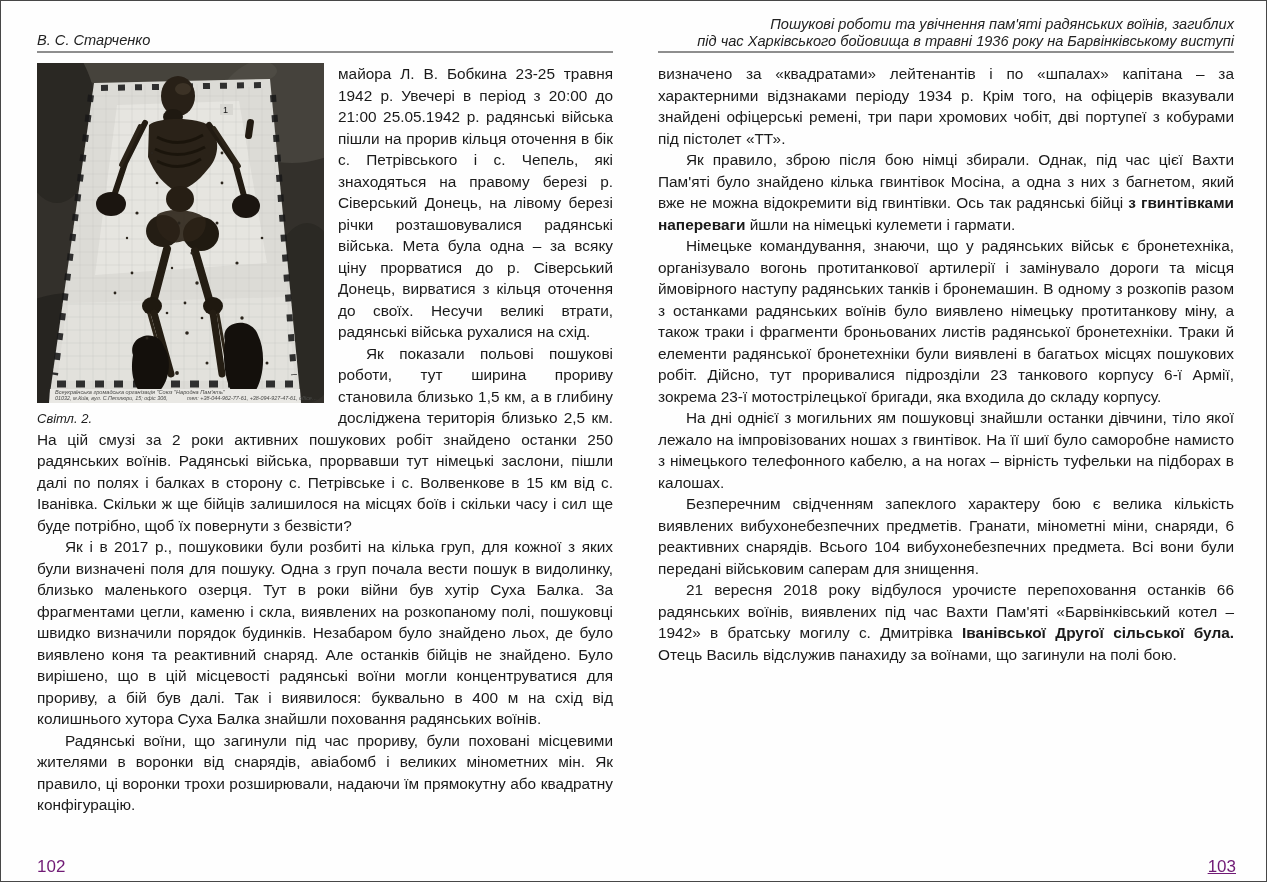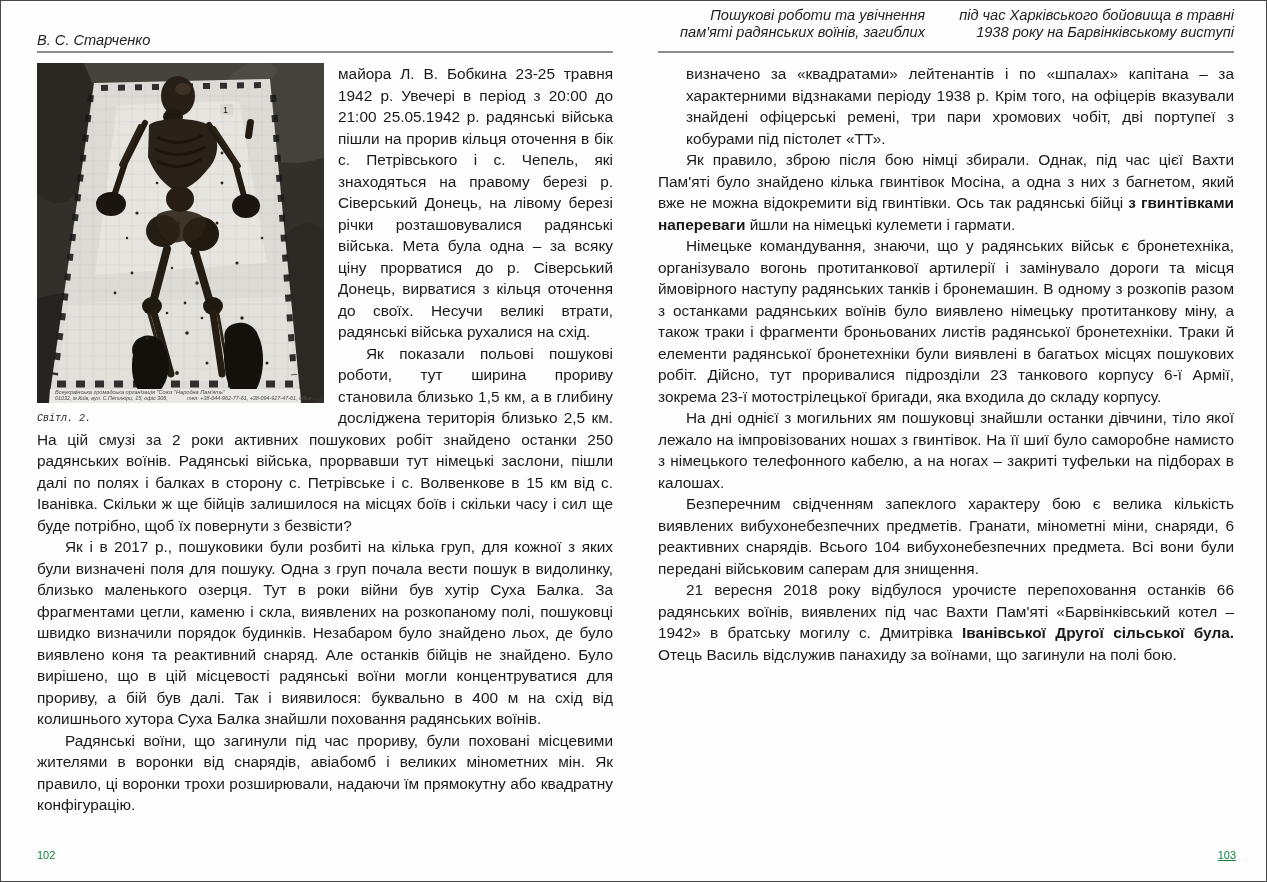--- a/index.html
+++ b/index.html
@@ -18,8 +18,8 @@
     font-style:italic; color:#222; font-size:14.6px;
   }
   .head-inner-left  { height:34px; display:flex; align-items:flex-end; padding-bottom:3px; }
-  .head-inner-right { height:34px; display:flex; justify-content:flex-end;
-                      align-items:flex-end; line-height:17px; padding-bottom:10px; text-align:right; }
+  .head-inner-right { height:34px; display:flex; flex-direction:column; justify-content:flex-end;
+                      align-items:flex-end; line-height:17px; padding-bottom:1px; text-align:right; }
 
   .body-text { margin-top:10px; }
   .body-text::after { content:""; display:block; clear:both; }

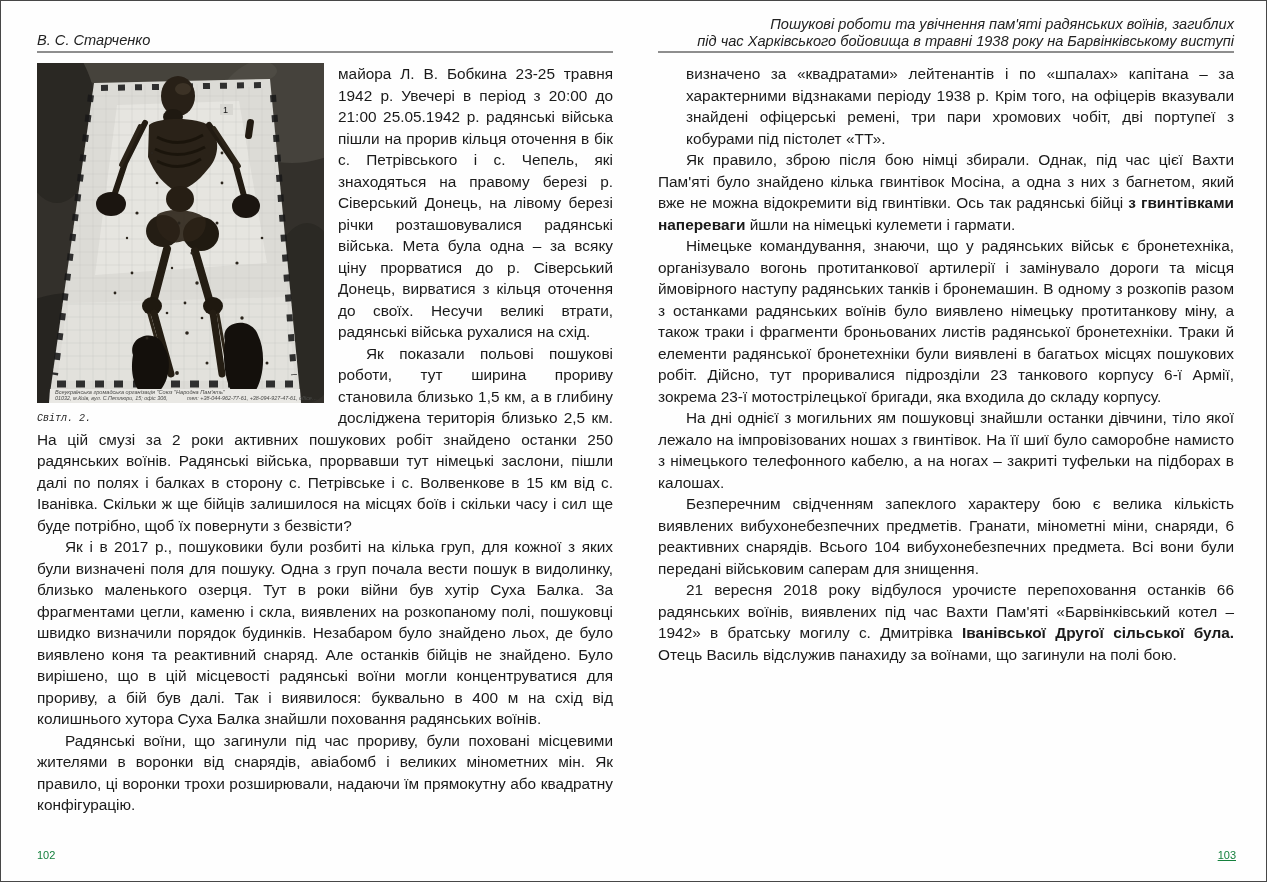--- a/index.html
+++ b/index.html
@@ -180,7 +180,7 @@
     <div class="running-head">
       <div class="head-inner-right">
         <span>Пошукові роботи та увічнення пам'яті радянських воїнів, загиблих</span>
-        <span>під час Харківського бойовища в травні 1938 року на Барвінківському виступі</span>
+        <span>під час Харківського бойовища в травні 1936 року на Барвінківському виступі</span>
       </div>
     </div>
 

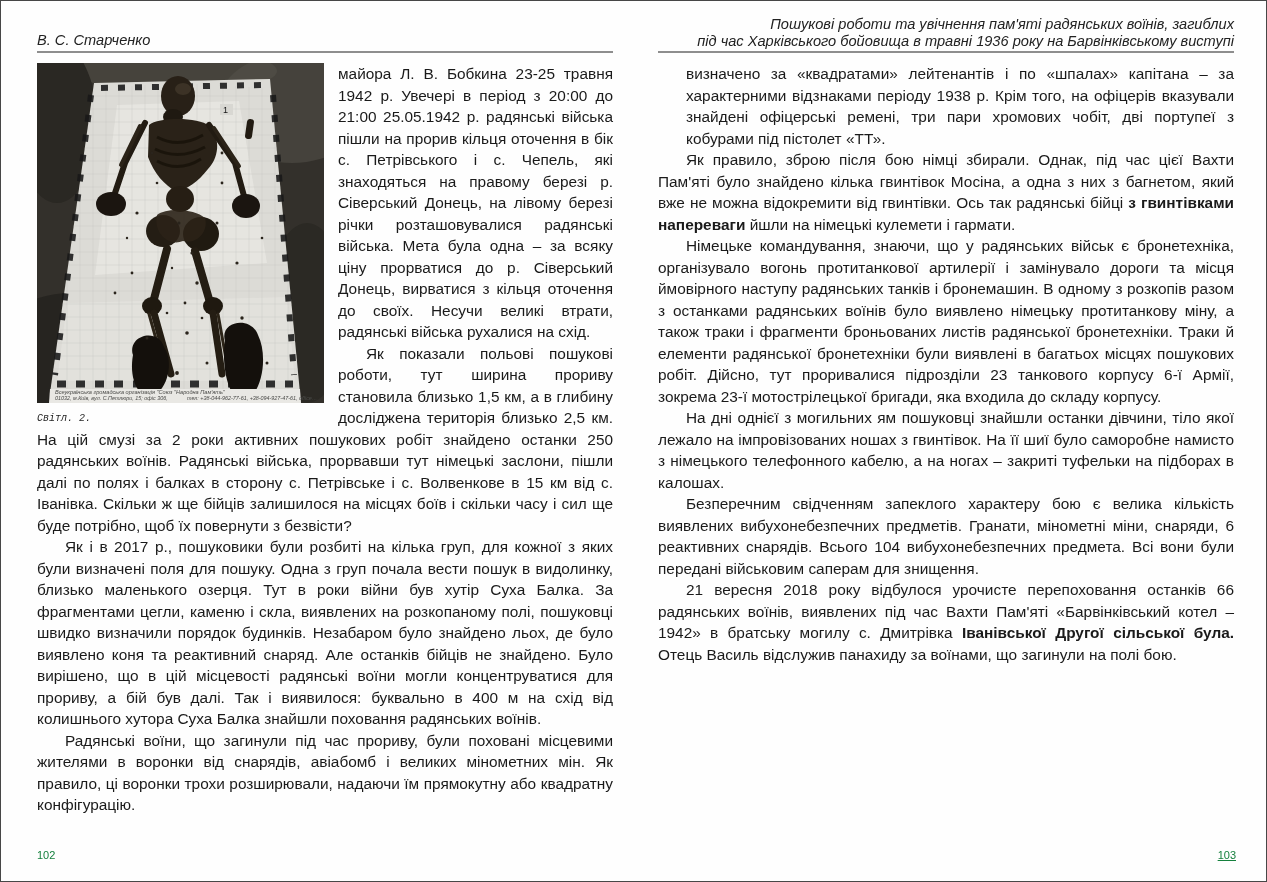--- a/index.html
+++ b/index.html
@@ -27,7 +27,7 @@
     font-size:15.4px; line-height:21.5px; text-align:justify;
     text-indent:28px; color:#1a1a1a;
   }
-  p.no-indent { text-indent:0;margin-left:28px; }
+  p.no-indent { text-indent:0; }
   p.para b { font-weight:bold; }
 
   .photo-block { float:left; width:287px; margin-right:14px; }

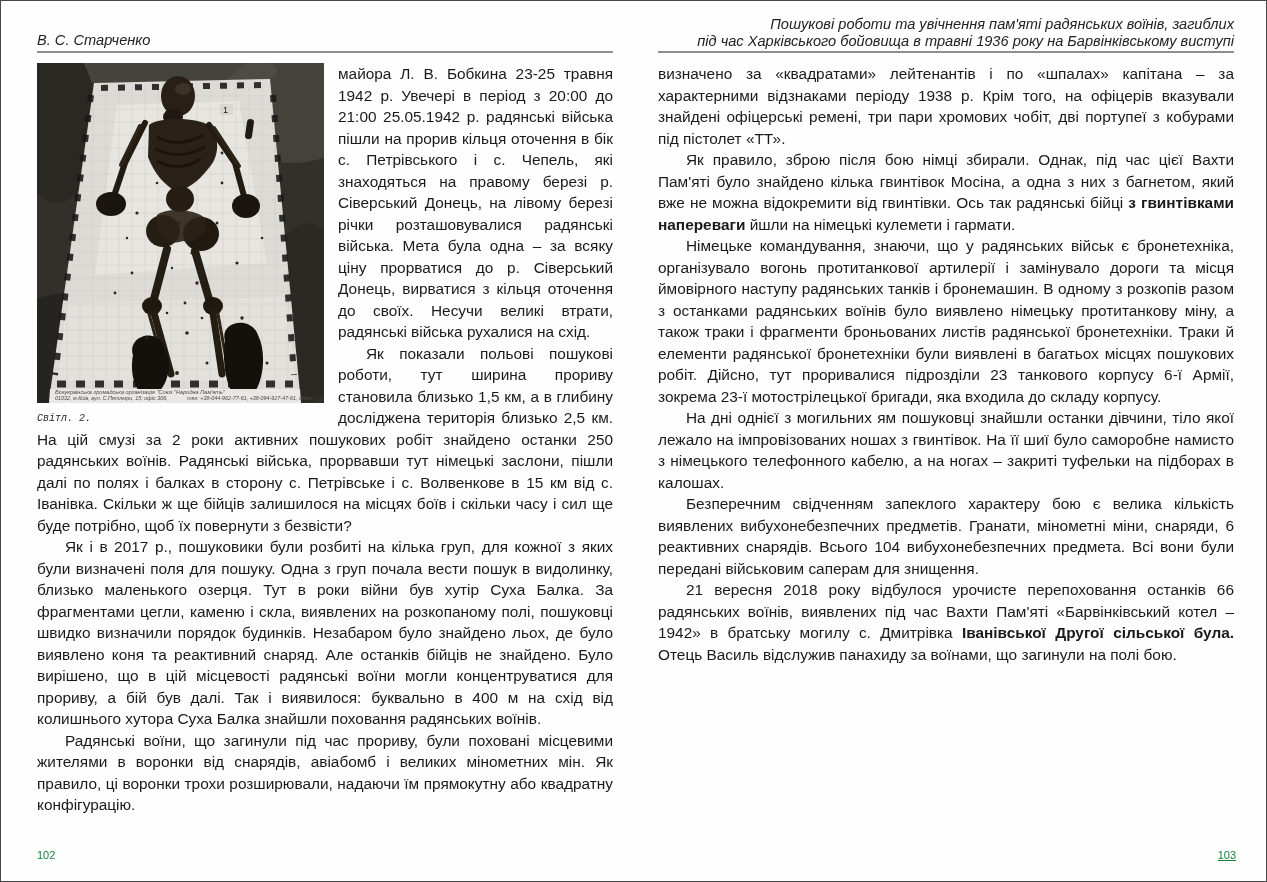--- a/index.html
+++ b/index.html
@@ -185,7 +185,7 @@
     </div>
 
     <div class="body-text">
-      <p class="para no-indent">визначено за «квадратами» лейтенантів і по «шпалах» капітана – за характерними відзнаками періоду 1938 р. Крім того, на офіцерів вказували знайдені офіцерські ремені, три пари хромових чобіт, дві портупеї з кобурами під пістолет «ТТ».</p>
+      <p class="para no-indent">визначено за «квадратами» лейтенантів і по «шпалах» капітана – за характерними відзнаками періоду 1934 р. Крім того, на офіцерів вказували знайдені офіцерські ремені, три пари хромових чобіт, дві портупеї з кобурами під пістолет «ТТ».</p>
       <p class="para">Як правило, зброю після бою німці збирали. Однак, під час цієї Вахти Пам'яті було знайдено кілька гвинтівок Мосіна, а одна з них з багнетом, який вже не можна відокремити від гвинтівки. Ось так радянські бійці <b>з гвинтівками напереваги</b> йшли на німецькі кулемети і гармати.</p>
       <p class="para">Німецьке командування, знаючи, що у радянських військ є бронетехніка, організувало вогонь протитанкової артилерії і замінувало дороги та місця ймовірного наступу радянських танків і бронемашин. В одному з розкопів разом з останками радянських воїнів було виявлено німецьку протитанкову міну, а також траки і фрагменти броньованих листів радянської бронетехніки. Траки й елементи радянської бронетехніки були виявлені в багатьох місцях пошукових робіт. Дійсно, тут проривалися підрозділи 23 танкового корпусу 6-ї Армії, зокрема 23-ї мотострілецької бригади, яка входила до складу корпусу.</p>
       <p class="para">На дні однієї з могильних ям пошуковці знайшли останки дівчини, тіло якої лежало на імпровізованих ношах з гвинтівок. На її шиї було саморобне намисто з німецького телефонного кабелю, а на ногах – закриті туфельки на підборах в калошах.</p>

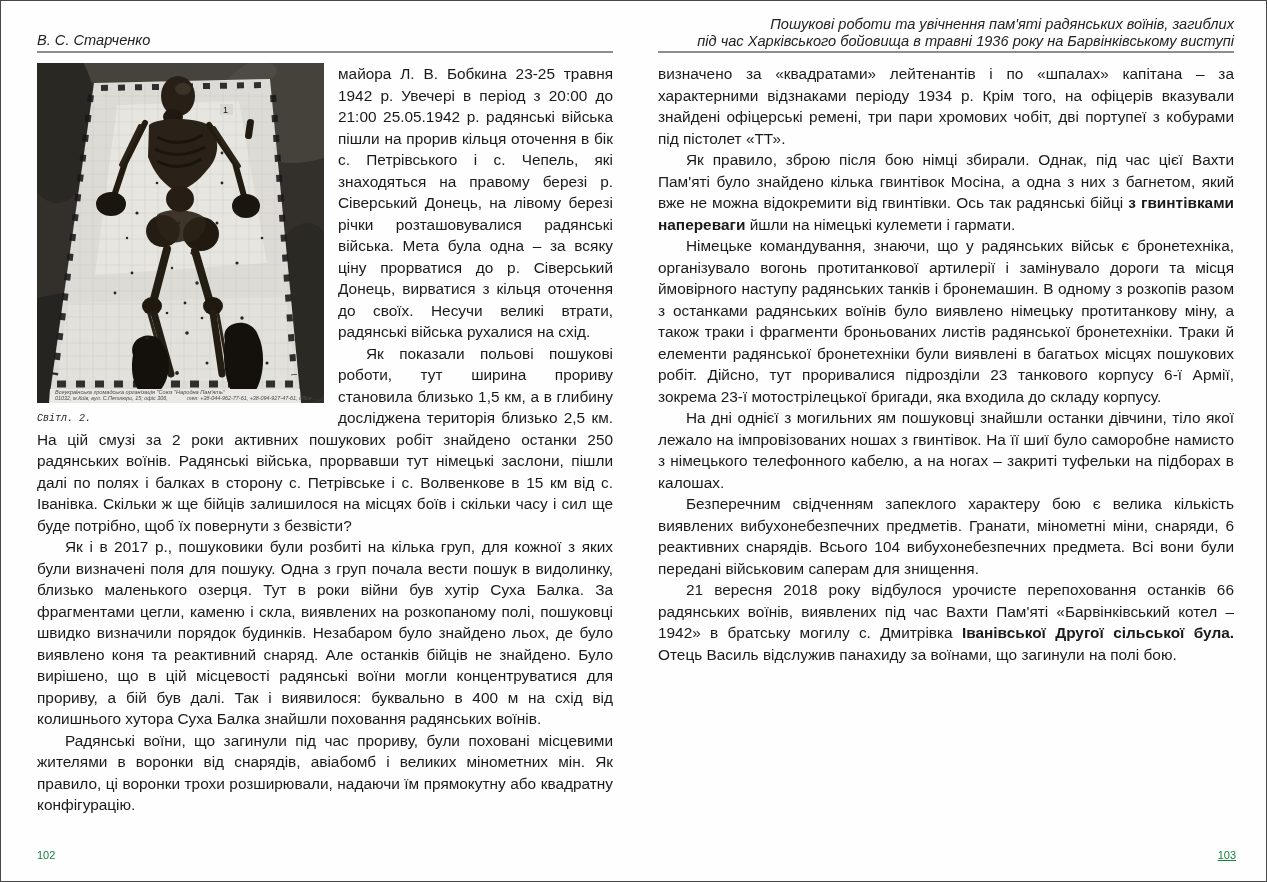--- a/index.html
+++ b/index.html
@@ -33,8 +33,8 @@
   .photo-block { float:left; width:287px; margin-right:14px; }
   .photo-frame { width:287px; height:340px; display:block; }
   .caption {
-    display:flex; margin-top:8px; font-style:italic; font-size:10px;
-    line-height:16.5px; color:#1d1d1d;font-family:Liberation Mono, monospace;
+    display:flex; margin-top:8px; font-style:italic; font-size:13px;
+    line-height:16.5px; color:#1d1d1d;
   }
   .caption-label { width:58px; flex-shrink:0; }
 

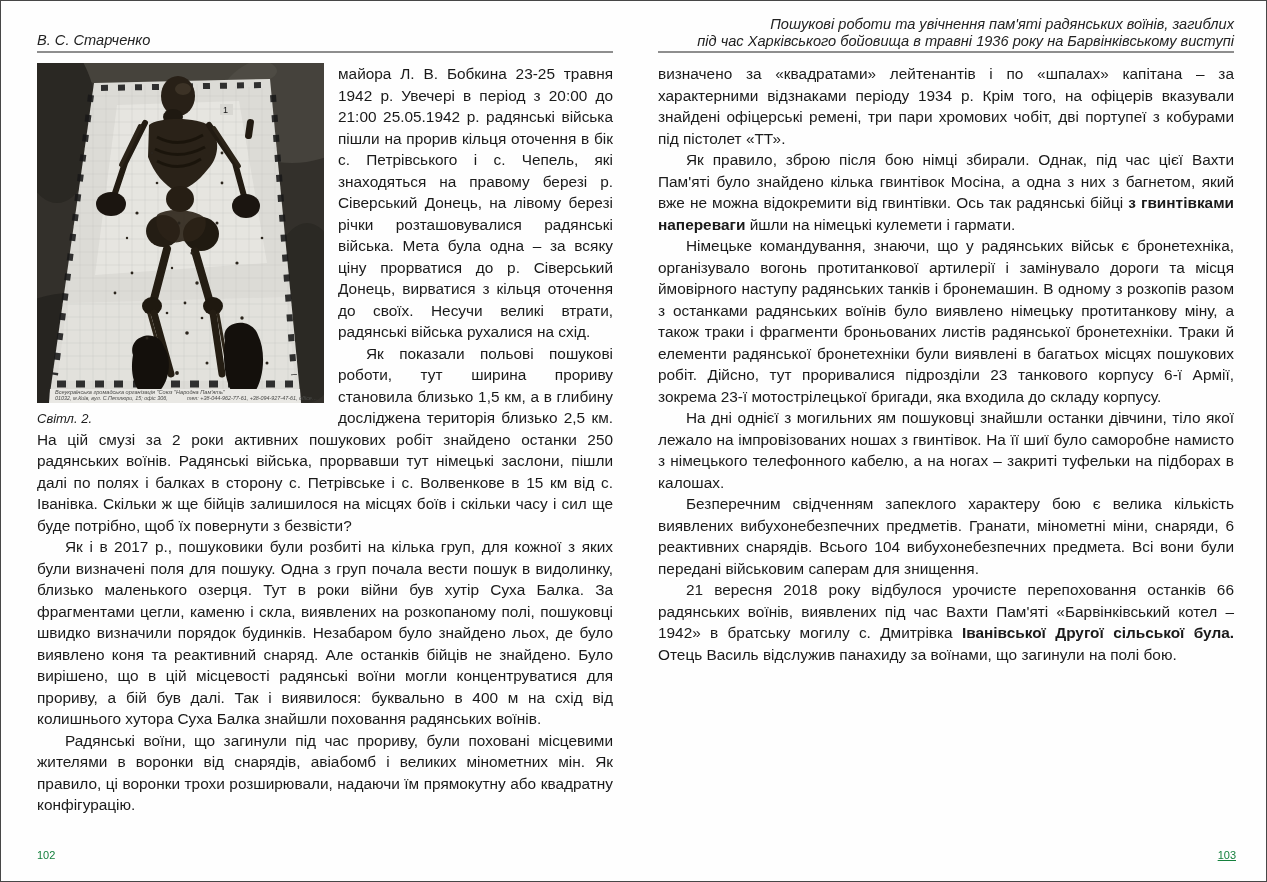--- a/index.html
+++ b/index.html
@@ -188,7 +188,7 @@
       <p class="para no-indent">визначено за «квадратами» лейтенантів і по «шпалах» капітана – за характерними відзнаками періоду 1934 р. Крім того, на офіцерів вказували знайдені офіцерські ремені, три пари хромових чобіт, дві портупеї з кобурами під пістолет «ТТ».</p>
       <p class="para">Як правило, зброю після бою німці збирали. Однак, під час цієї Вахти Пам'яті було знайдено кілька гвинтівок Мосіна, а одна з них з багнетом, який вже не можна відокремити від гвинтівки. Ось так радянські бійці <b>з гвинтівками напереваги</b> йшли на німецькі кулемети і гармати.</p>
       <p class="para">Німецьке командування, знаючи, що у радянських військ є бронетехніка, організувало вогонь протитанкової артилерії і замінувало дороги та місця ймовірного наступу радянських танків і бронемашин. В одному з розкопів разом з останками радянських воїнів було виявлено німецьку протитанкову міну, а також траки і фрагменти броньованих листів радянської бронетехніки. Траки й елементи радянської бронетехніки були виявлені в багатьох місцях пошукових робіт. Дійсно, тут проривалися підрозділи 23 танкового корпусу 6-ї Армії, зокрема 23-ї мотострілецької бригади, яка входила до складу корпусу.</p>
-      <p class="para">На дні однієї з могильних ям пошуковці знайшли останки дівчини, тіло якої лежало на імпровізованих ношах з гвинтівок. На її шиї було саморобне намисто з німецького телефонного кабелю, а на ногах – закриті туфельки на підборах в калошах.</p>
+      <p class="para">На дні однієї з могильних ям пошуковці знайшли останки дівчини, тіло якої лежало на імпровізованих ношах з гвинтівок. На її шиї було саморобне намисто з німецького телефонного кабелю, а на ногах – вірність туфельки на підборах в калошах.</p>
       <p class="para">Безперечним свідченням запеклого характеру бою є велика кількість виявлених вибухонебезпечних предметів. Гранати, мінометні міни, снаряди, 6 реактивних снарядів. Всього 104 вибухонебезпечних предмета. Всі вони були передані військовим саперам для знищення.</p>
       <p class="para">21 вересня 2018 року відбулося урочисте перепоховання останків 66 радянських воїнів, виявлених під час Вахти Пам'яті «Барвінківський котел – 1942» в братську могилу с. Дмитрівка <b>Іванівської Другої сільської була.</b> Отець Василь відслужив панахиду за воїнами, що загинули на полі бою.</p>
 

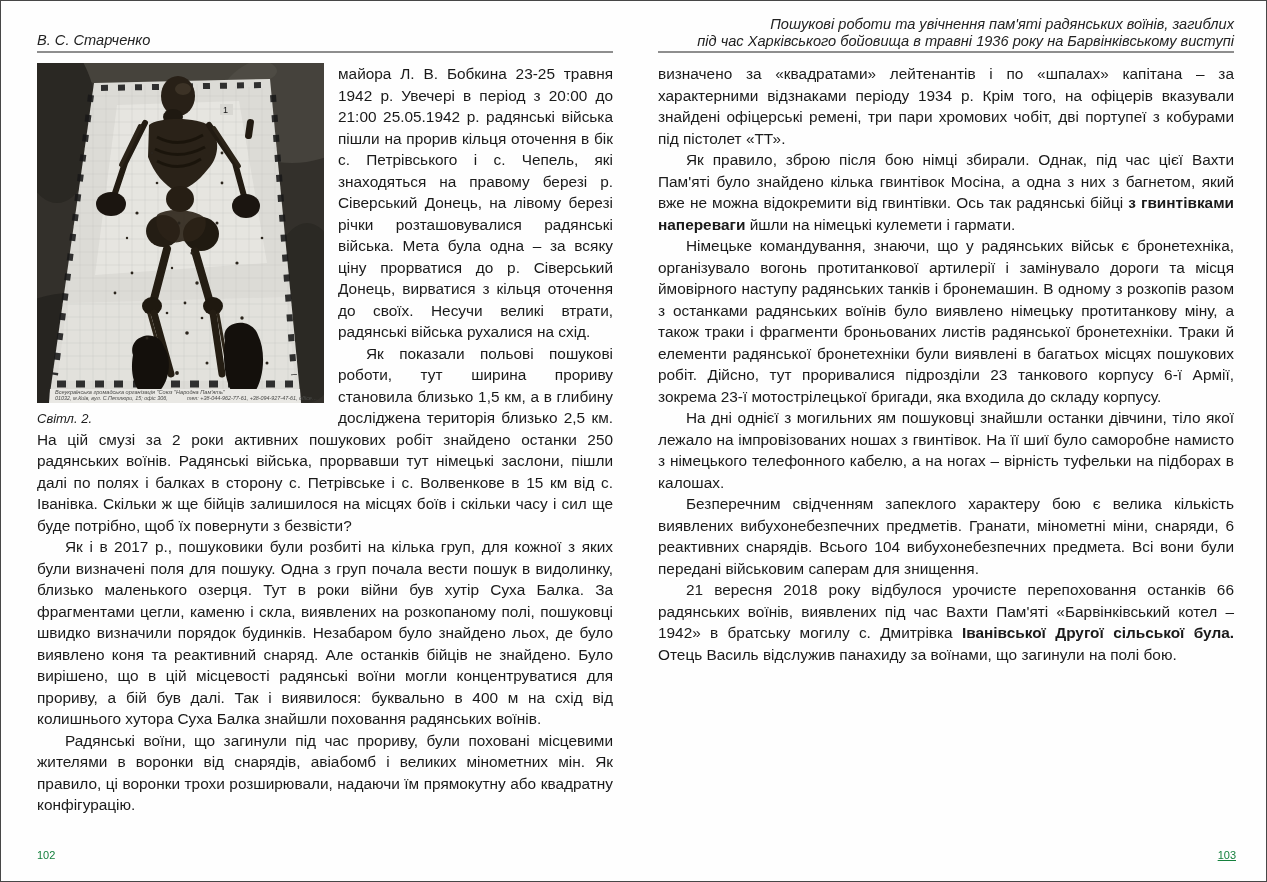--- a/index.html
+++ b/index.html
@@ -38,7 +38,7 @@
   }
   .caption-label { width:58px; flex-shrink:0; }
 
-  .page-number { position:absolute; bottom:20px; font-size:11px; color:#15803d; }
+  .page-number { position:absolute; bottom:4px; font-size:17px; color:#701a75; }
   .page-number-left  { left:36px; }
   .page-number-right { right:30px;text-decoration:underline; }
 </style>

